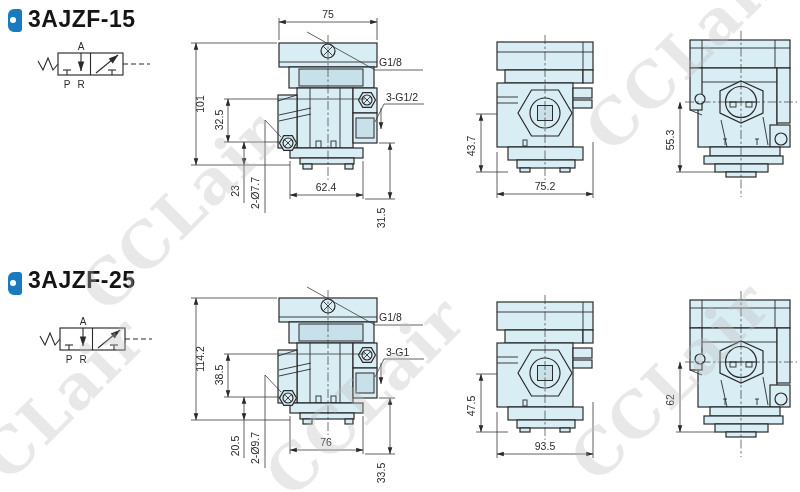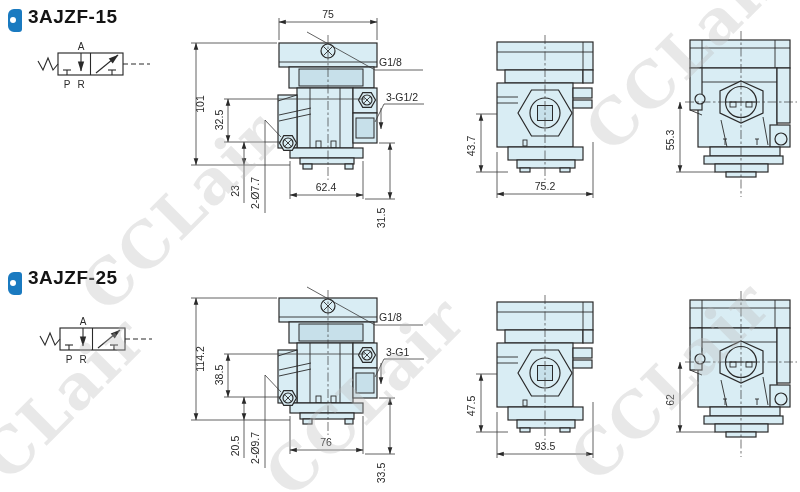--- a/index.html
+++ b/index.html
@@ -10,7 +10,7 @@
   .abs{position:absolute;}
   
   .model-title{
-    font-size:19px;font-weight:bold;color:var(--title,#141414);
+    font-size:23px;font-weight:bold;color:var(--title,#141414);
     letter-spacing:0.5px;
   }
   .brand-icon{

